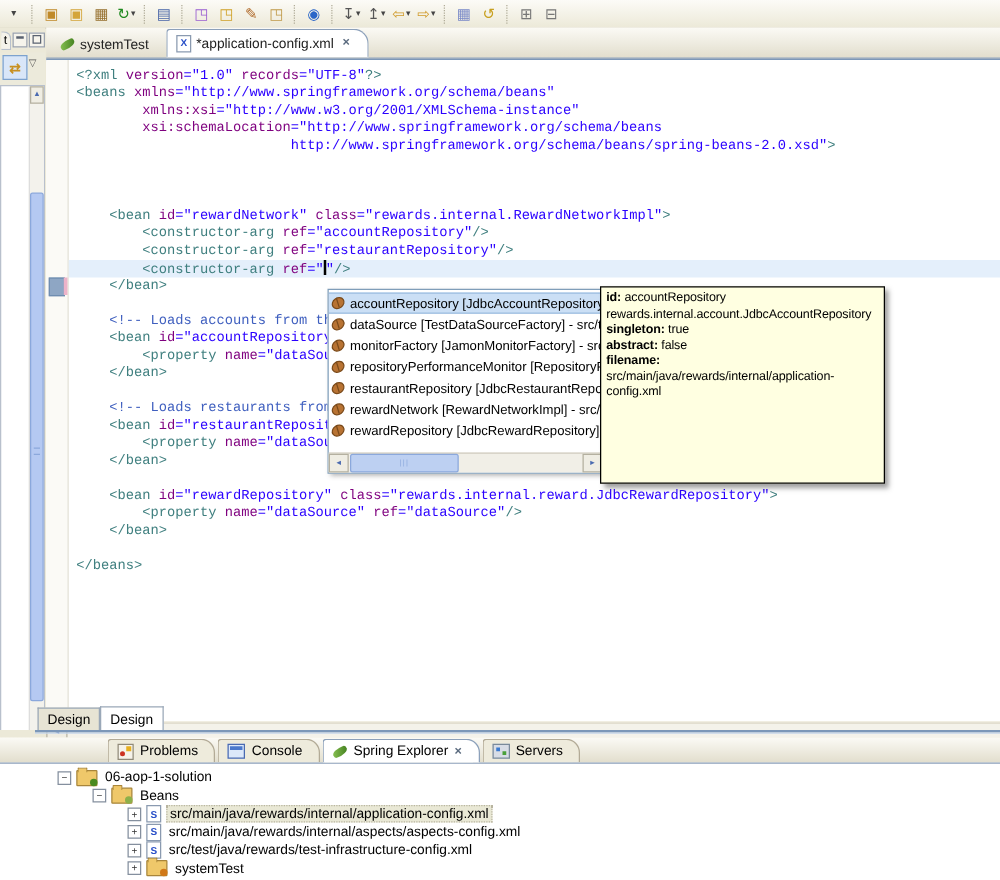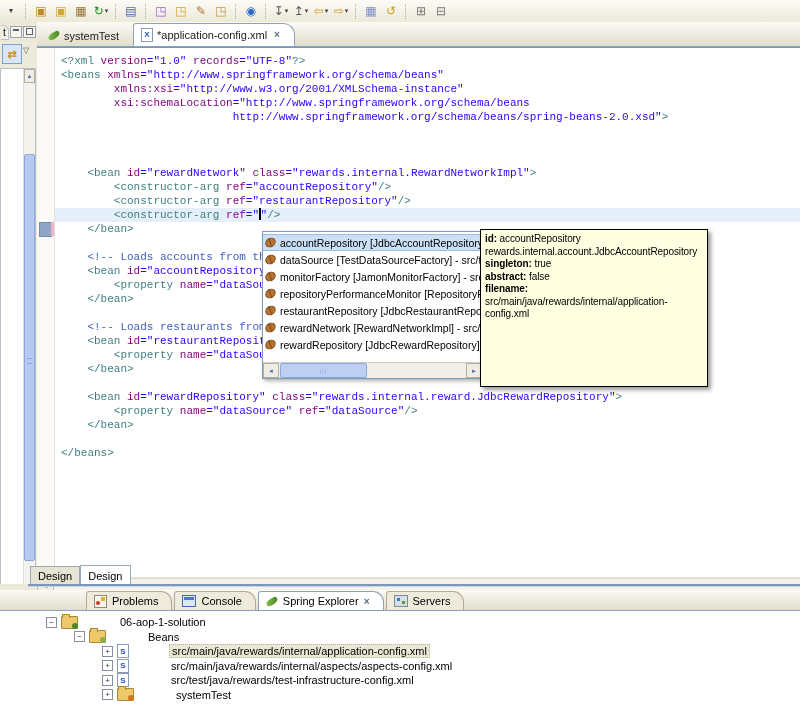--- a/index.html
+++ b/index.html
@@ -98,7 +98,7 @@
   .trow{height:14.5px;display:flex;align-items:center;gap:4px;white-space:nowrap;}
   .expander{width:9px;height:9px;background:#fff;border:1px solid #848f9e;display:inline-flex;
             align-items:center;justify-content:center;font-size:8px;line-height:7px;color:#333;flex:none;}
-  .t-label{padding:0 2px;margin-left:36px;}
+  .t-label{padding:0 2px;}
   .t-label.selected{background:#e9e8d5;border:1px dotted #b8b4a0;}
   .fold{width:15px;height:11px;position:relative;display:inline-block;background:#efc86a;
         border:1px solid #a8853a;border-radius:1px;flex:none;}

